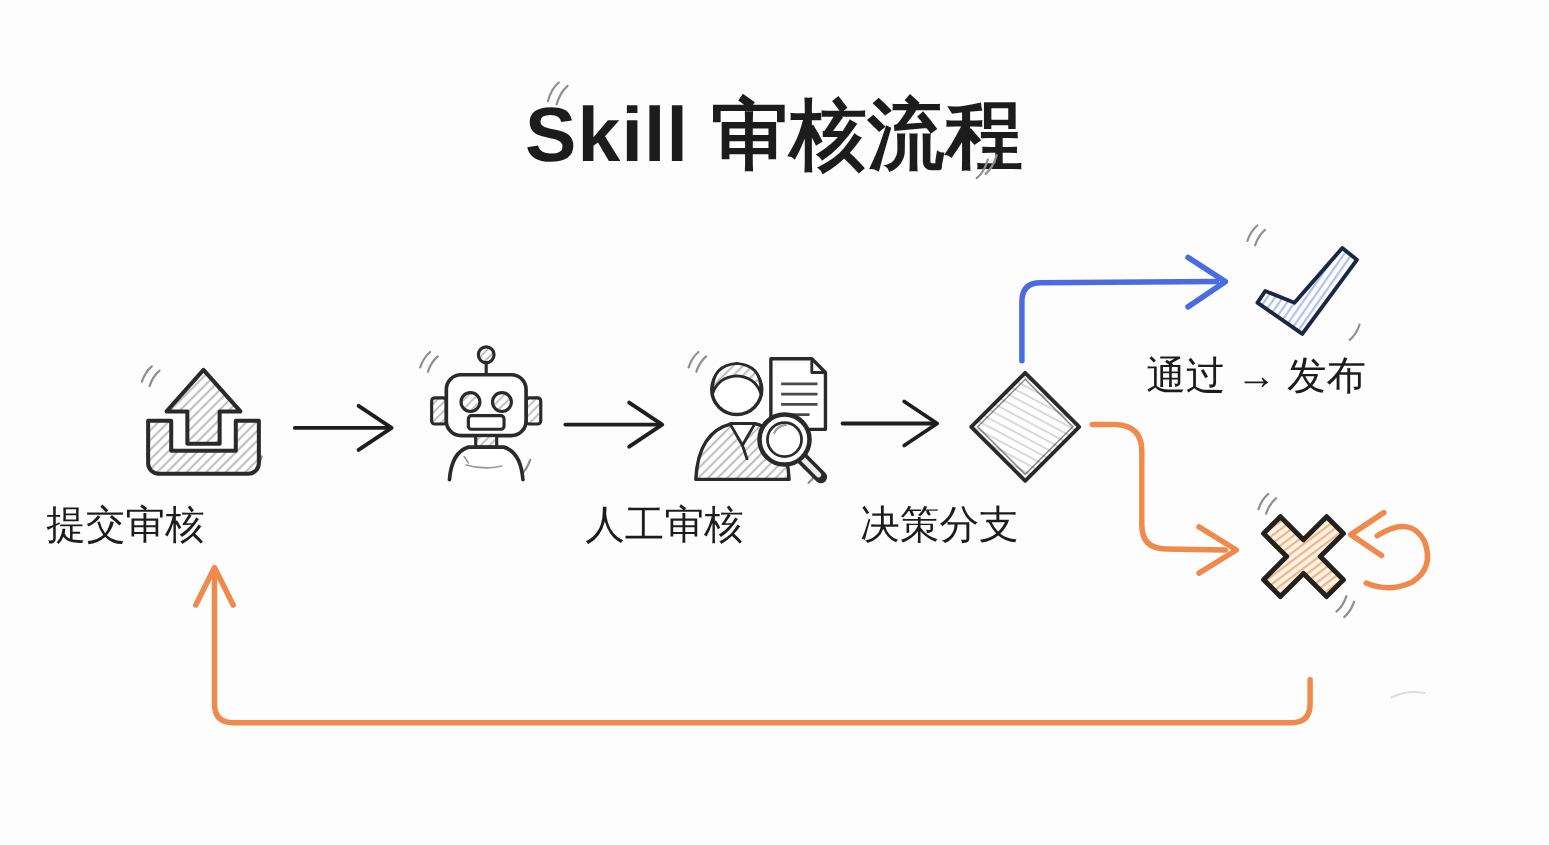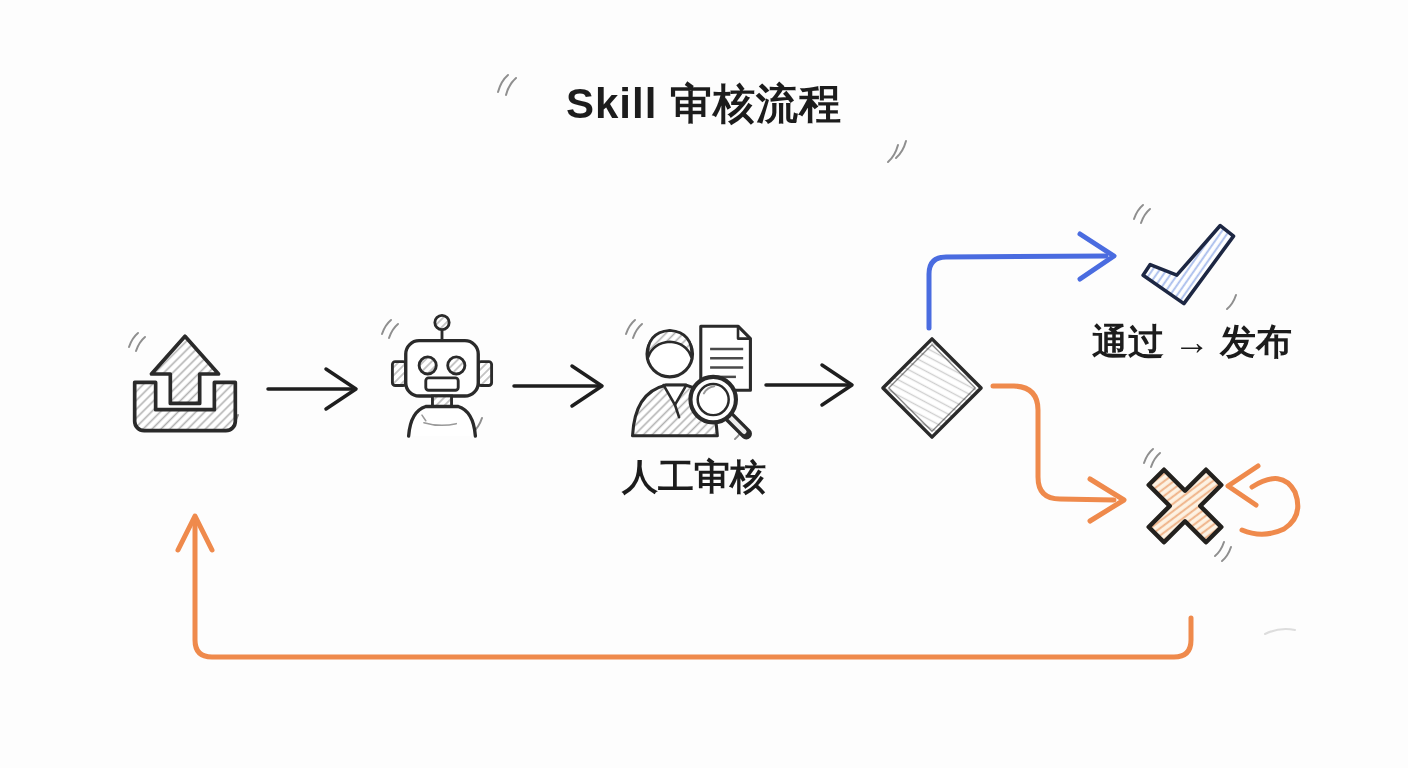--- a/index.html
+++ b/index.html
@@ -20,7 +20,7 @@
   .canvas{position:relative;width:1408px;height:768px;background:var(--background);}
   .diagram-title{
     position:absolute;left:0;top:76px;width:1408px;
-    text-align:center;font-size:42px;font-weight:700;color:var(--ink);
+    text-align:center;font-size:70px;font-weight:700;color:var(--ink);
     letter-spacing:1px;
   }
   .connectors{position:absolute;left:0;top:0;width:1408px;height:768px;z-index:1;}

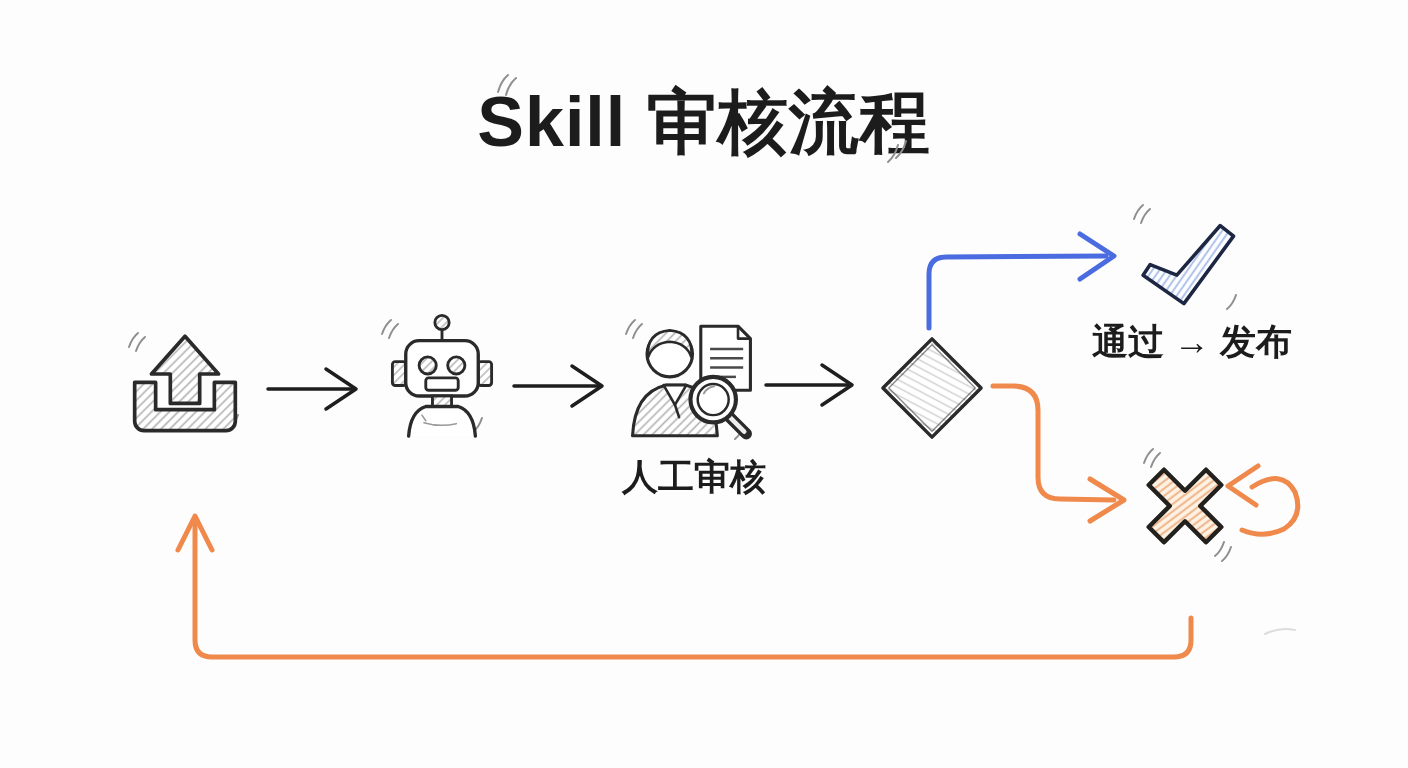--- a/index.html
+++ b/index.html
@@ -26,8 +26,8 @@
   .connectors{position:absolute;left:0;top:0;width:1408px;height:768px;z-index:1;}
   .icon{position:absolute;z-index:2;}
   .node-label{
-    position:absolute;z-index:2;width:300px;text-align:center;
-    font-size:36px;font-weight:700;color:var(--ink);white-space:nowrap;
+    position:absolute;z-index:2;width:300px;
+    font-size:36px;font-weight:400;color:var(--ink);white-space:nowrap;
   }
   .node-label.wide{width:360px;}
 </style>

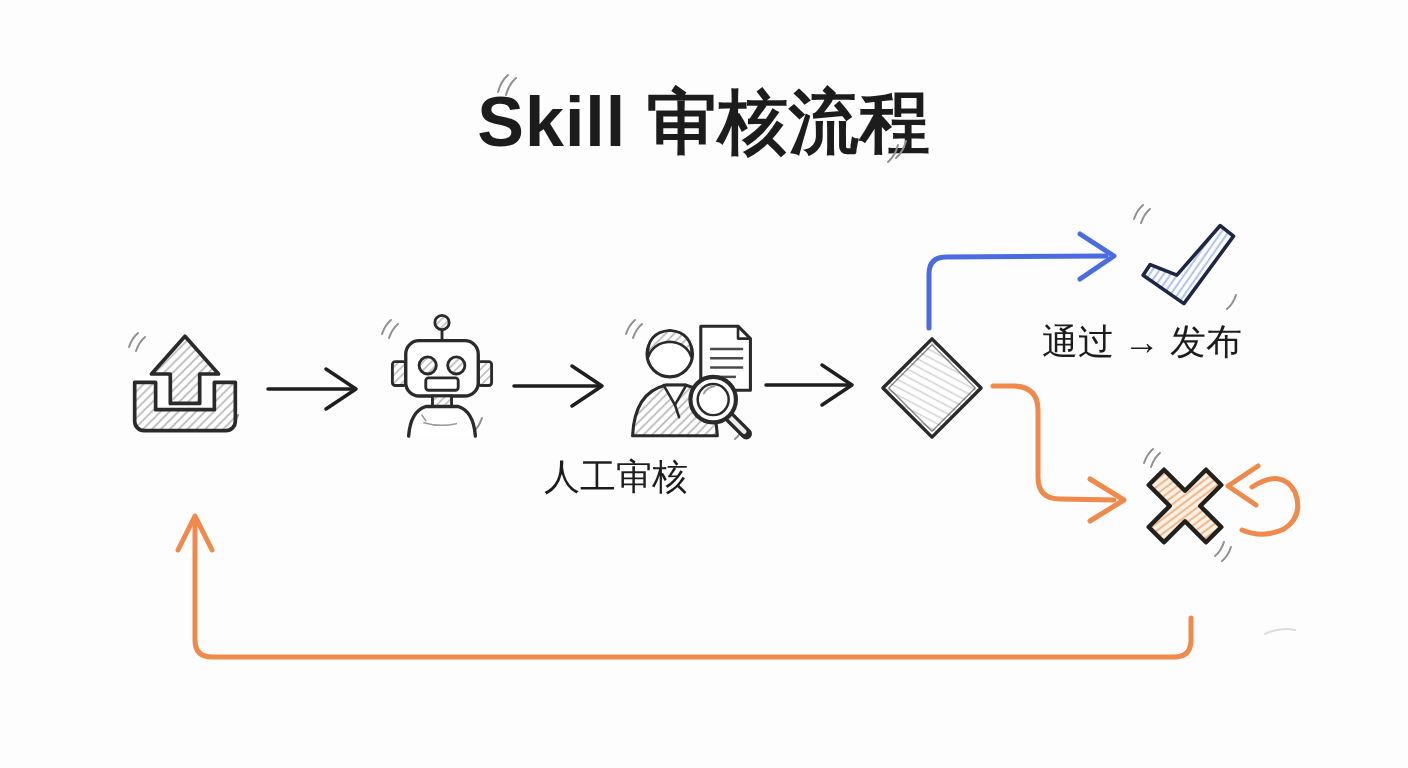--- a/index.html
+++ b/index.html
@@ -123,6 +123,7 @@
     <path d="M60 6 L92 42 L74 42 L74 70 L46 70 L46 42 L28 42 Z" fill="url(#hatchGray)" style="stroke:var(--icon-stroke)" stroke-width="3.5" stroke-linejoin="round"></path>
     <path d="M12 50 L32 50 L32 76 L88 76 L88 50 L108 50 L108 87 A9 9 0 0 1 99 96 L21 96 A9 9 0 0 1 12 87 Z" fill="url(#hatchGray)" style="stroke:var(--icon-stroke)" stroke-width="3.5" stroke-linejoin="round"></path>
   </svg>
+  <div class="node-label" style="left:42px;top:453px">提交审核</div>
 
   <svg class="icon" style="left:380px;top:312px" width="124" height="126" viewBox="0 0 130 132">
     <line x1="65" y1="30" x2="65" y2="15" style="stroke:var(--icon-stroke)" stroke-width="3"></line>

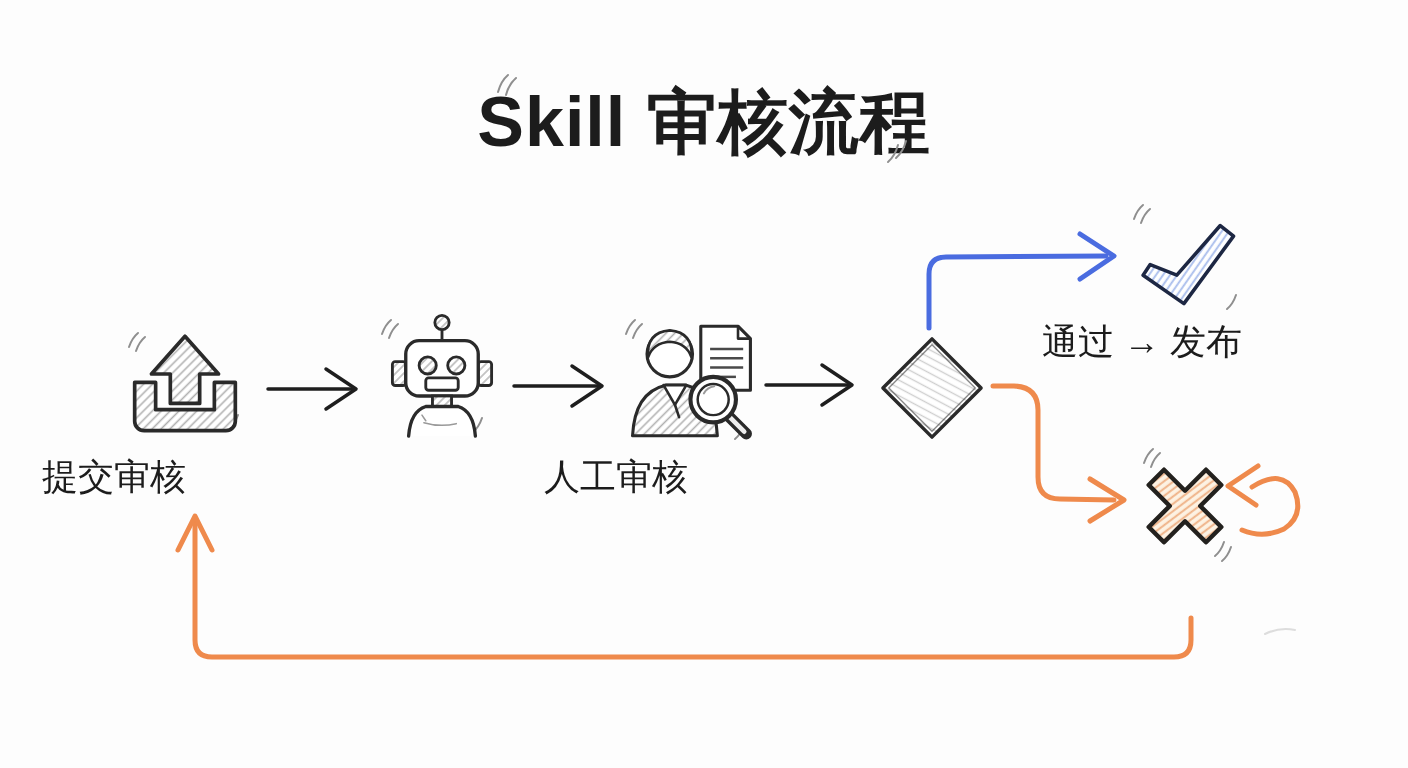--- a/index.html
+++ b/index.html
@@ -162,7 +162,7 @@
       <path d="M79 71 q3 -6 10 -7" fill="none" stroke="#9a9a9a" stroke-width="2" stroke-linecap="round"></path>
     </g>
   </svg>
-  <div class="node-label" style="left:544px;top:453px">人工审核</div>
+  <div class="node-label" style="left:532px;top:453px">人工审核</div>
 
   <svg class="icon" style="left:878px;top:334px" width="108" height="108" viewBox="0 0 110 110">
     <polygon points="55,5 105,55 55,105 5,55" fill="url(#hatchDiamond)" style="stroke:var(--icon-stroke)" stroke-width="3.5" stroke-linejoin="round"></polygon>

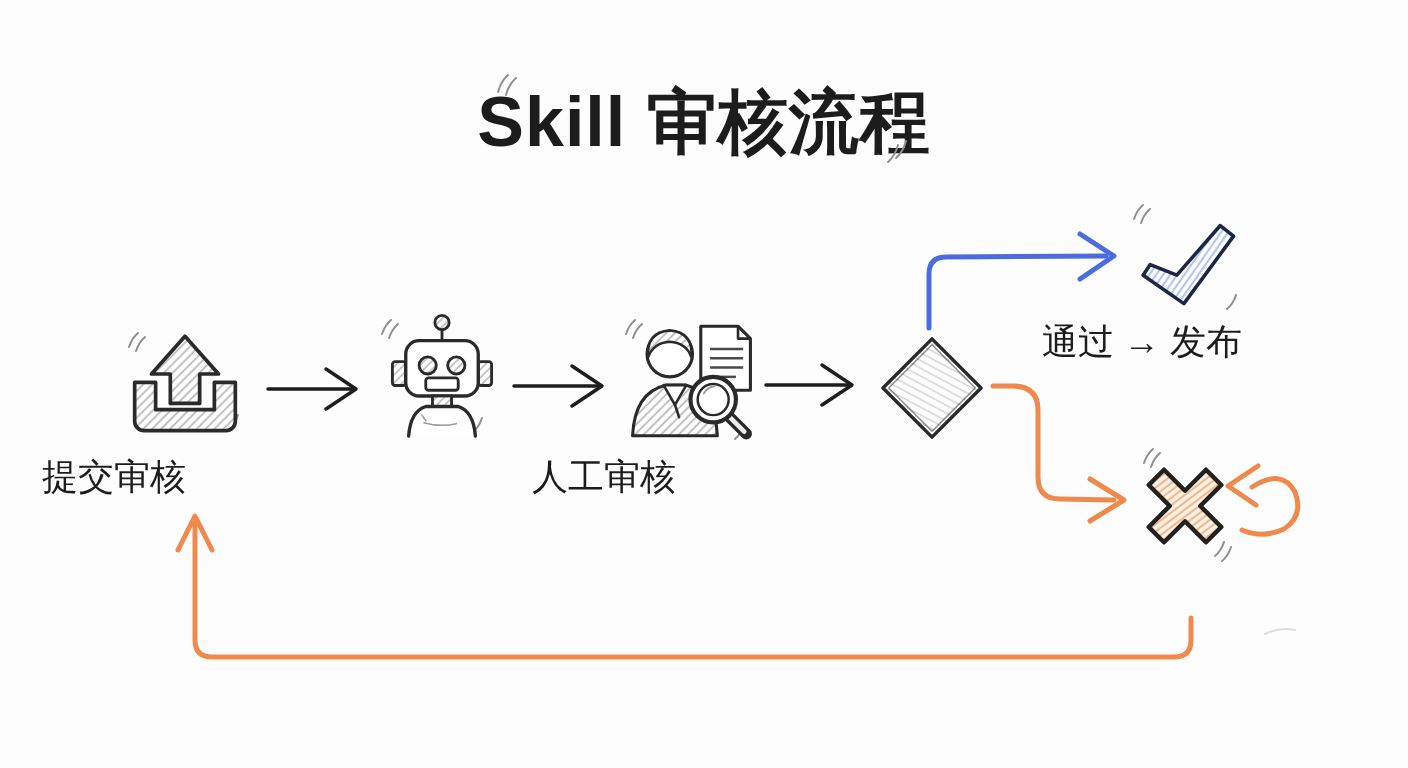--- a/index.html
+++ b/index.html
@@ -168,6 +168,7 @@
     <polygon points="55,5 105,55 55,105 5,55" fill="url(#hatchDiamond)" style="stroke:var(--icon-stroke)" stroke-width="3.5" stroke-linejoin="round"></polygon>
     <polygon points="55,11 99,55 55,99 11,55" fill="none" stroke="#3a3a3a" stroke-width="1.4" opacity="0.6"></polygon>
   </svg>
+  <div class="node-label" style="left:782px;top:453px">决策分支</div>
 
   <svg class="icon" style="left:1136px;top:218px" width="102" height="94" viewBox="0 0 115 105">
     <polygon points="16,52 46,64 95,8 110,20 54,96 8,64" fill="url(#hatchBlue)" style="stroke:var(--blue-outline)" stroke-width="4" stroke-linejoin="round"></polygon>

